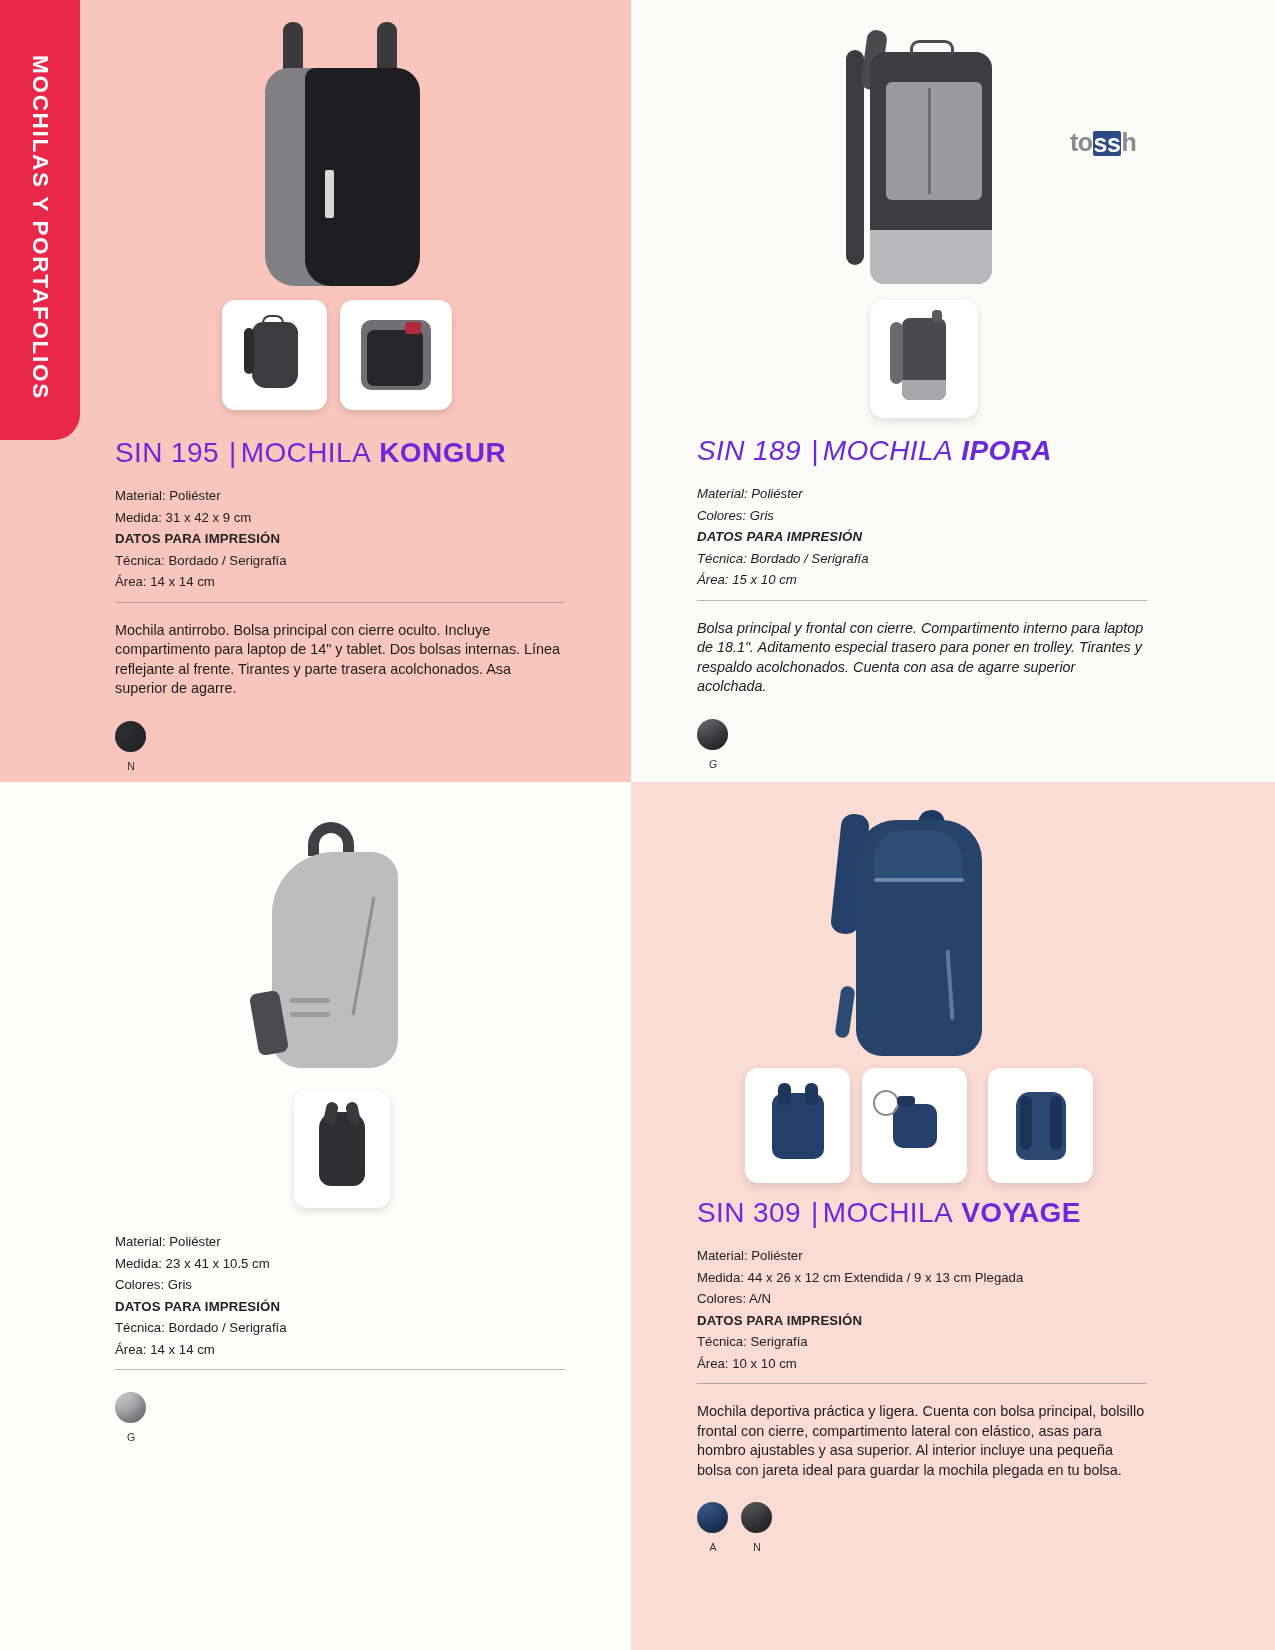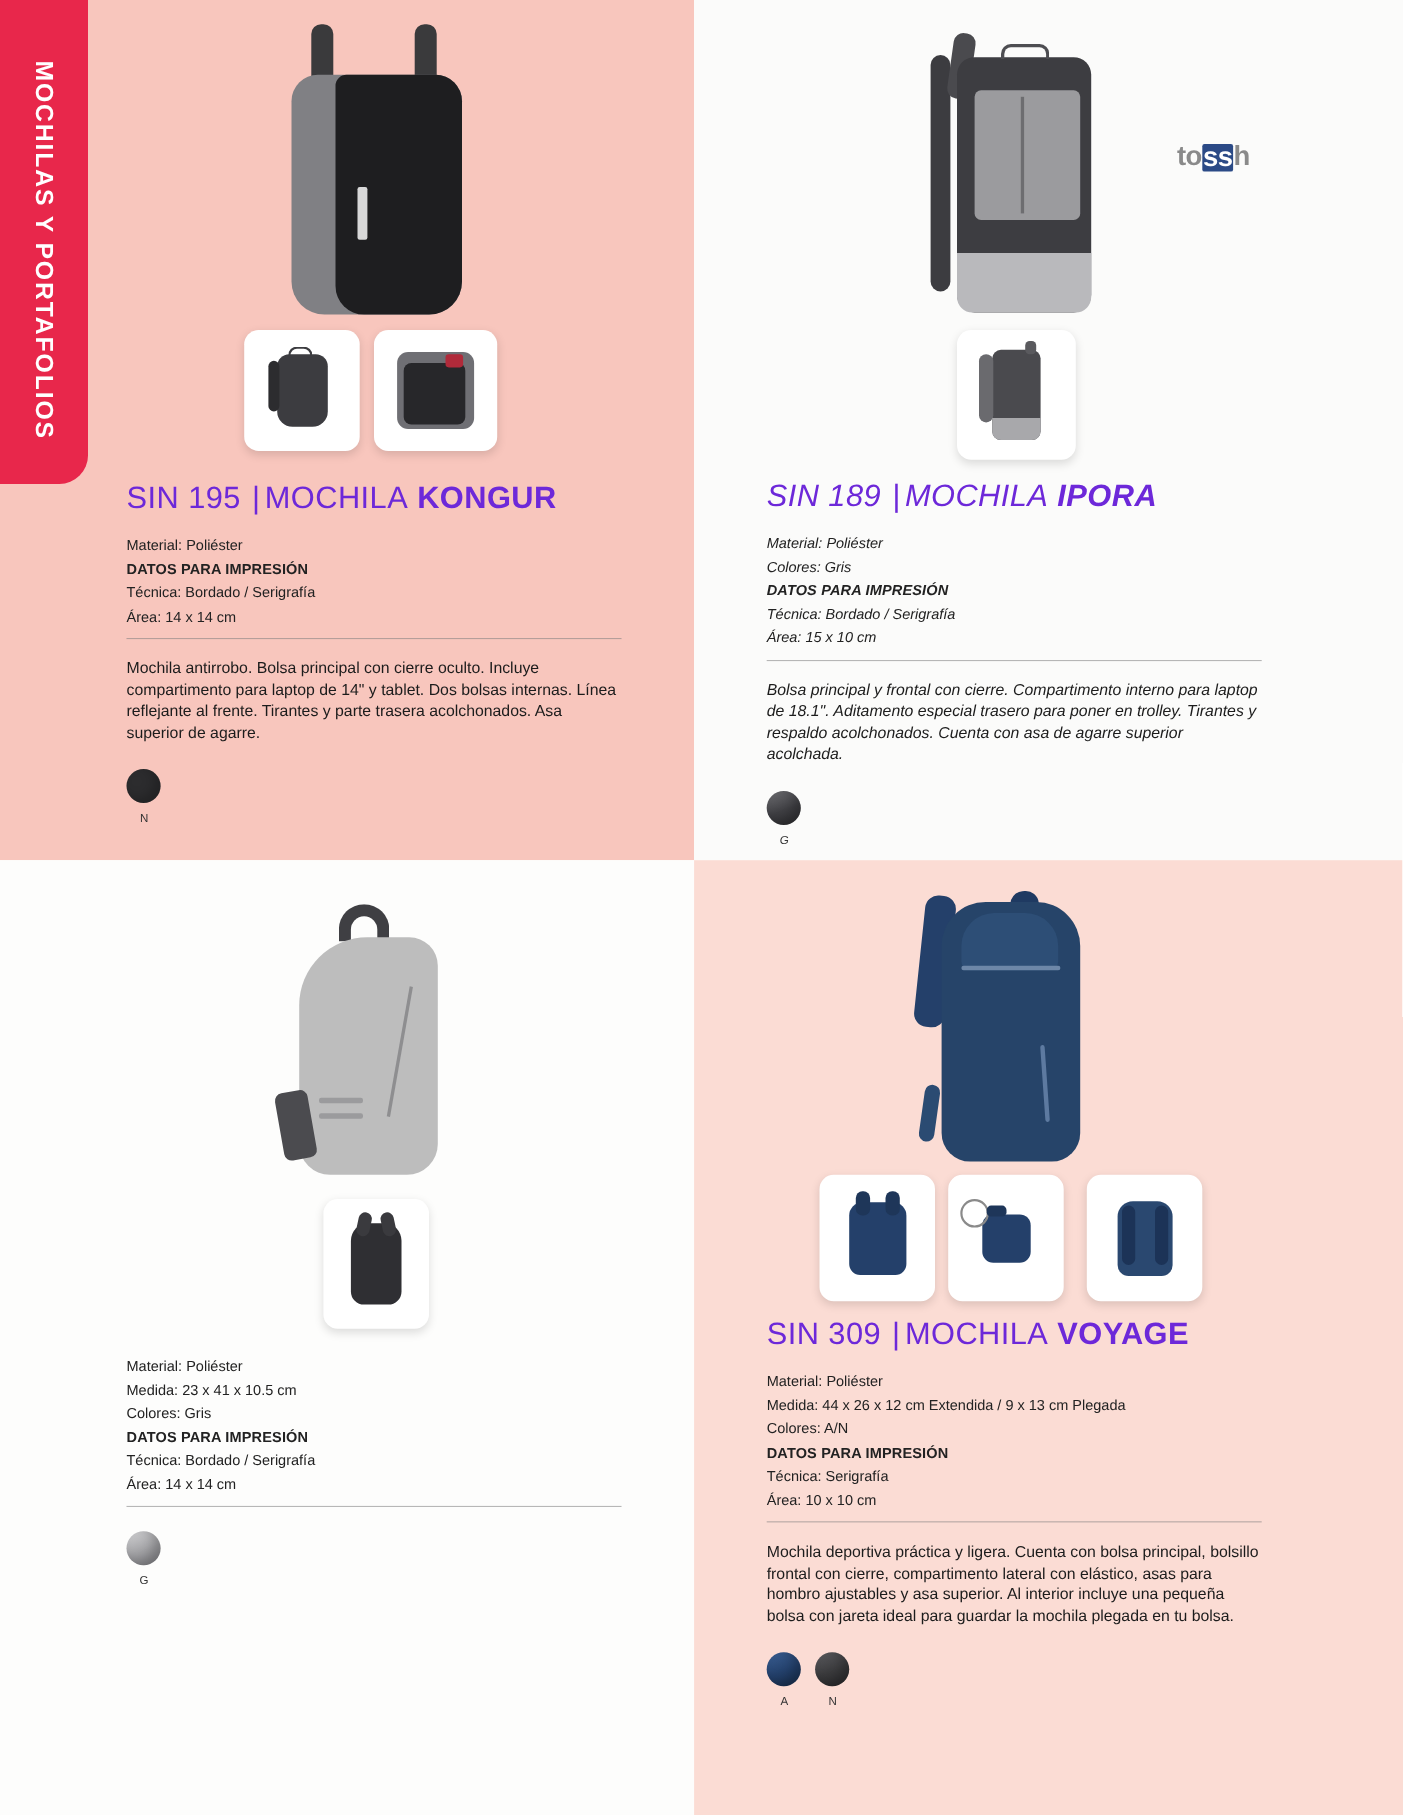--- a/index.html
+++ b/index.html
@@ -130,6 +130,10 @@
         <span>Material:</span>
         <span>Poliéster</span>
       </div>
+      <div class="line">
+        <span>Medida:</span>
+        <span>31 x 42 x 9 cm</span>
+      </div>
       <div class="line bold">DATOS PARA IMPRESIÓN</div>
       <div class="line">
         <span>Técnica:</span>

